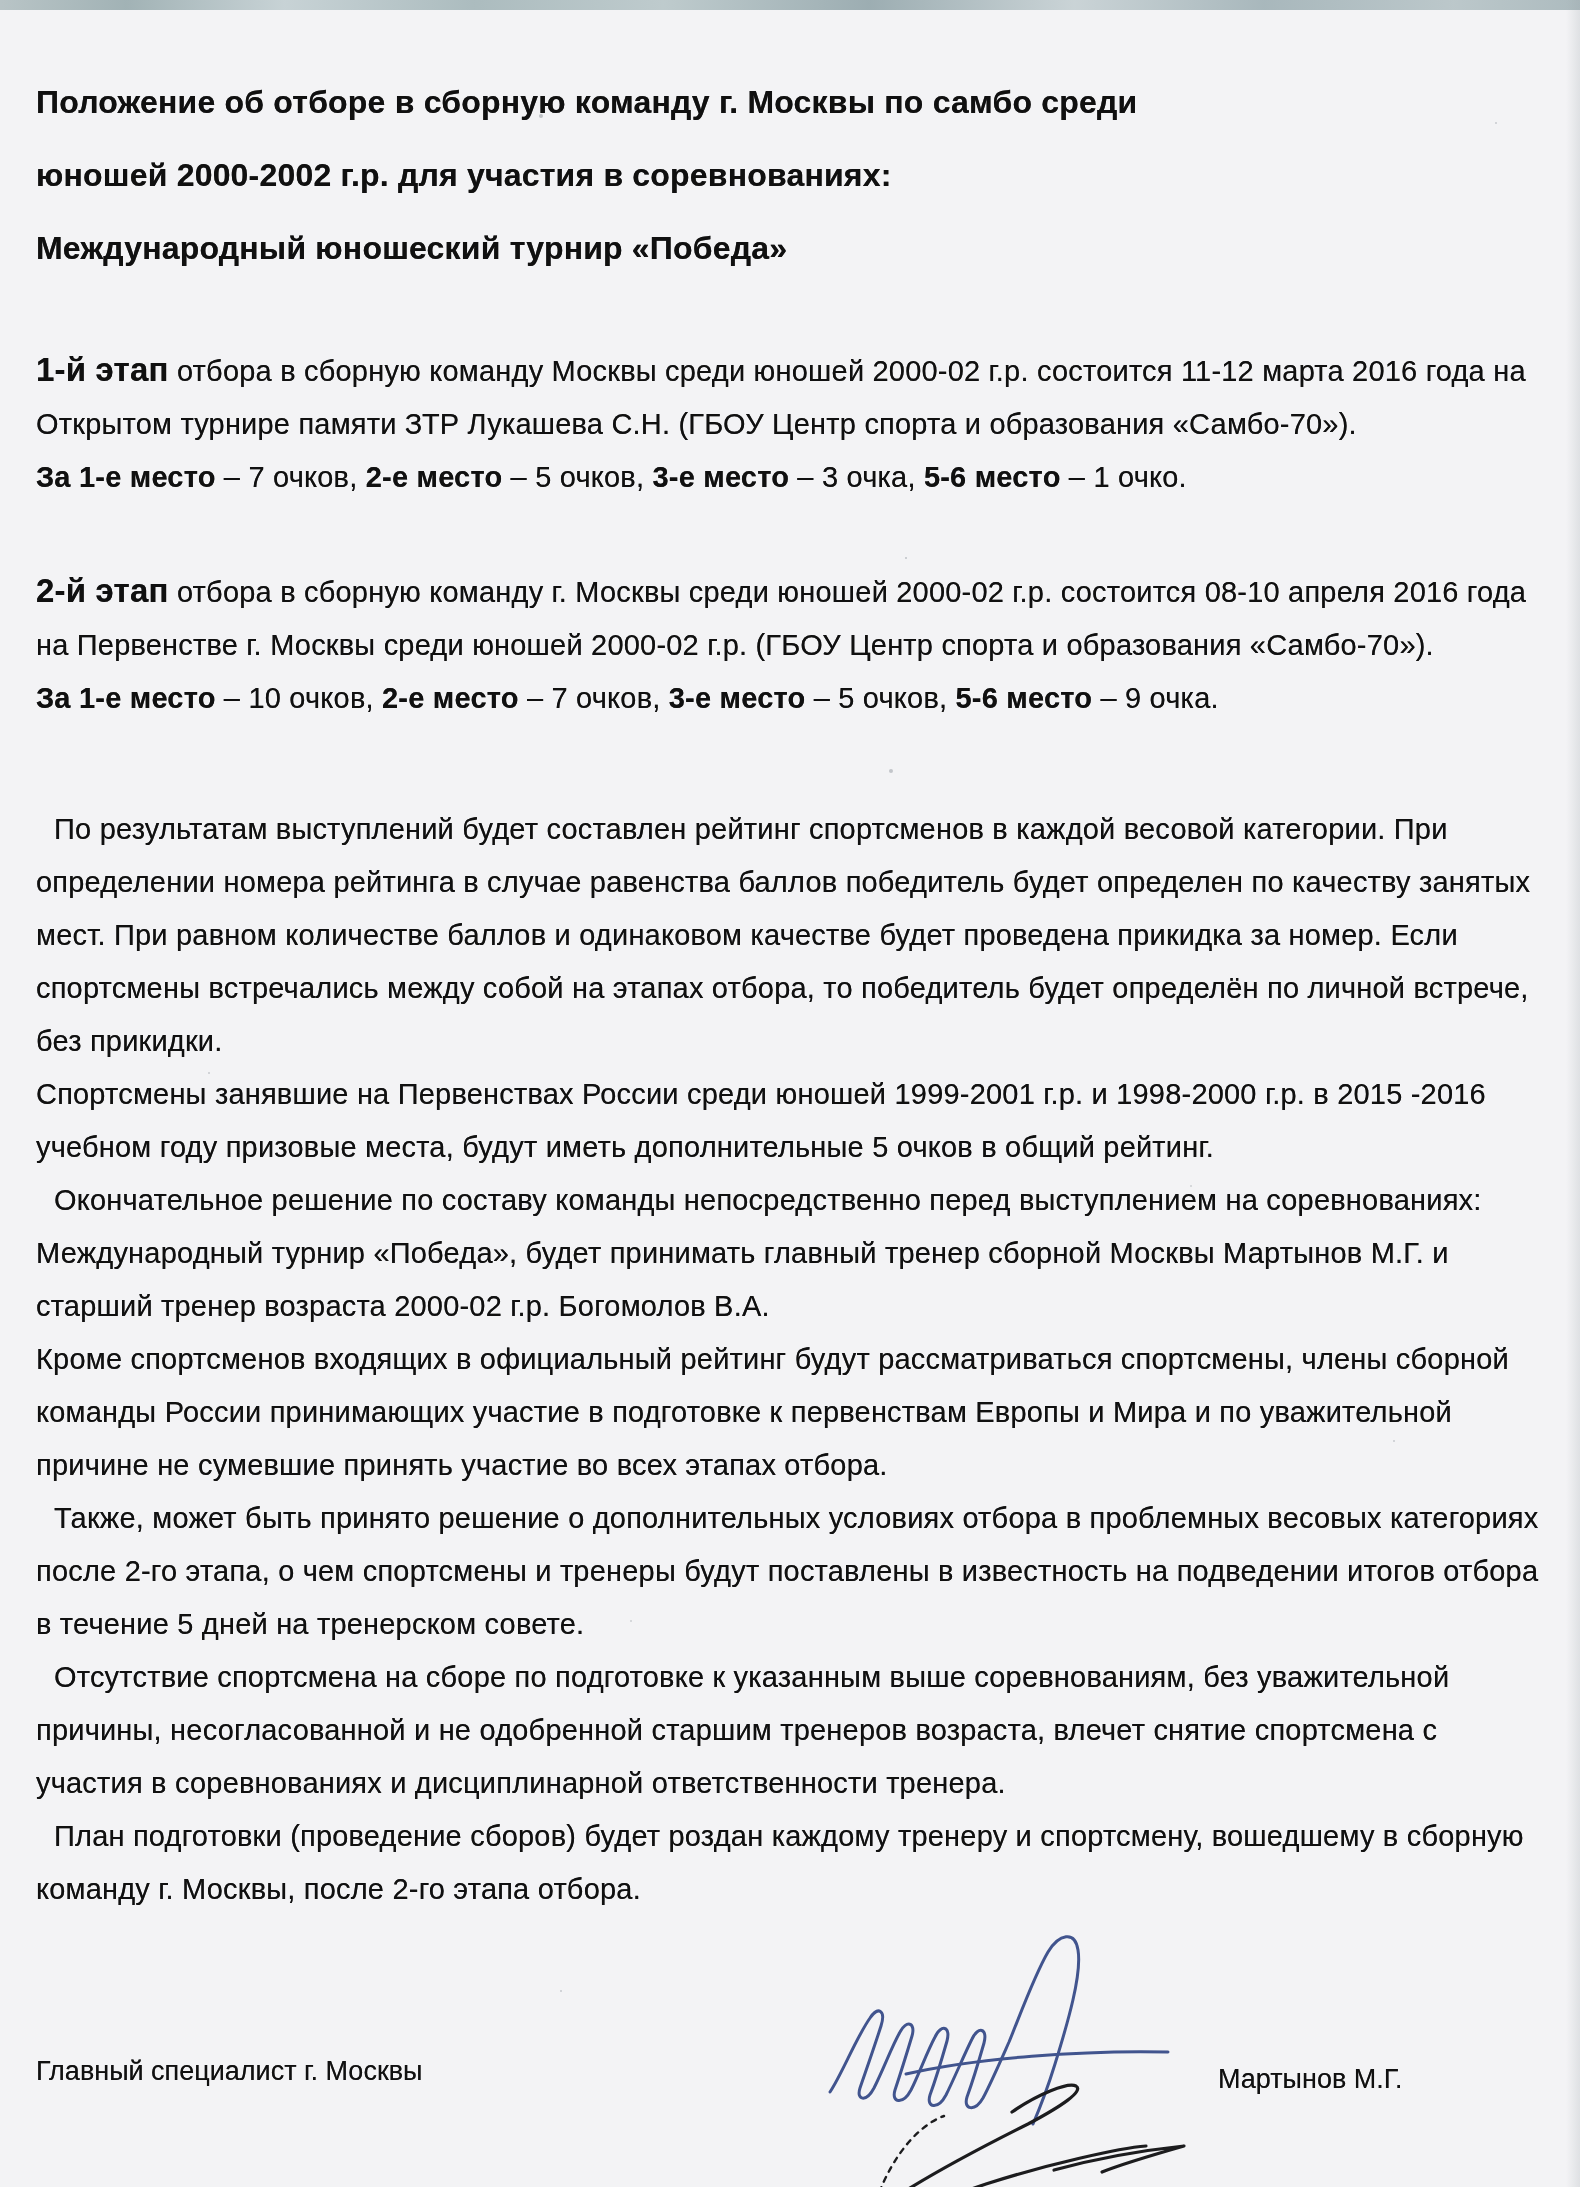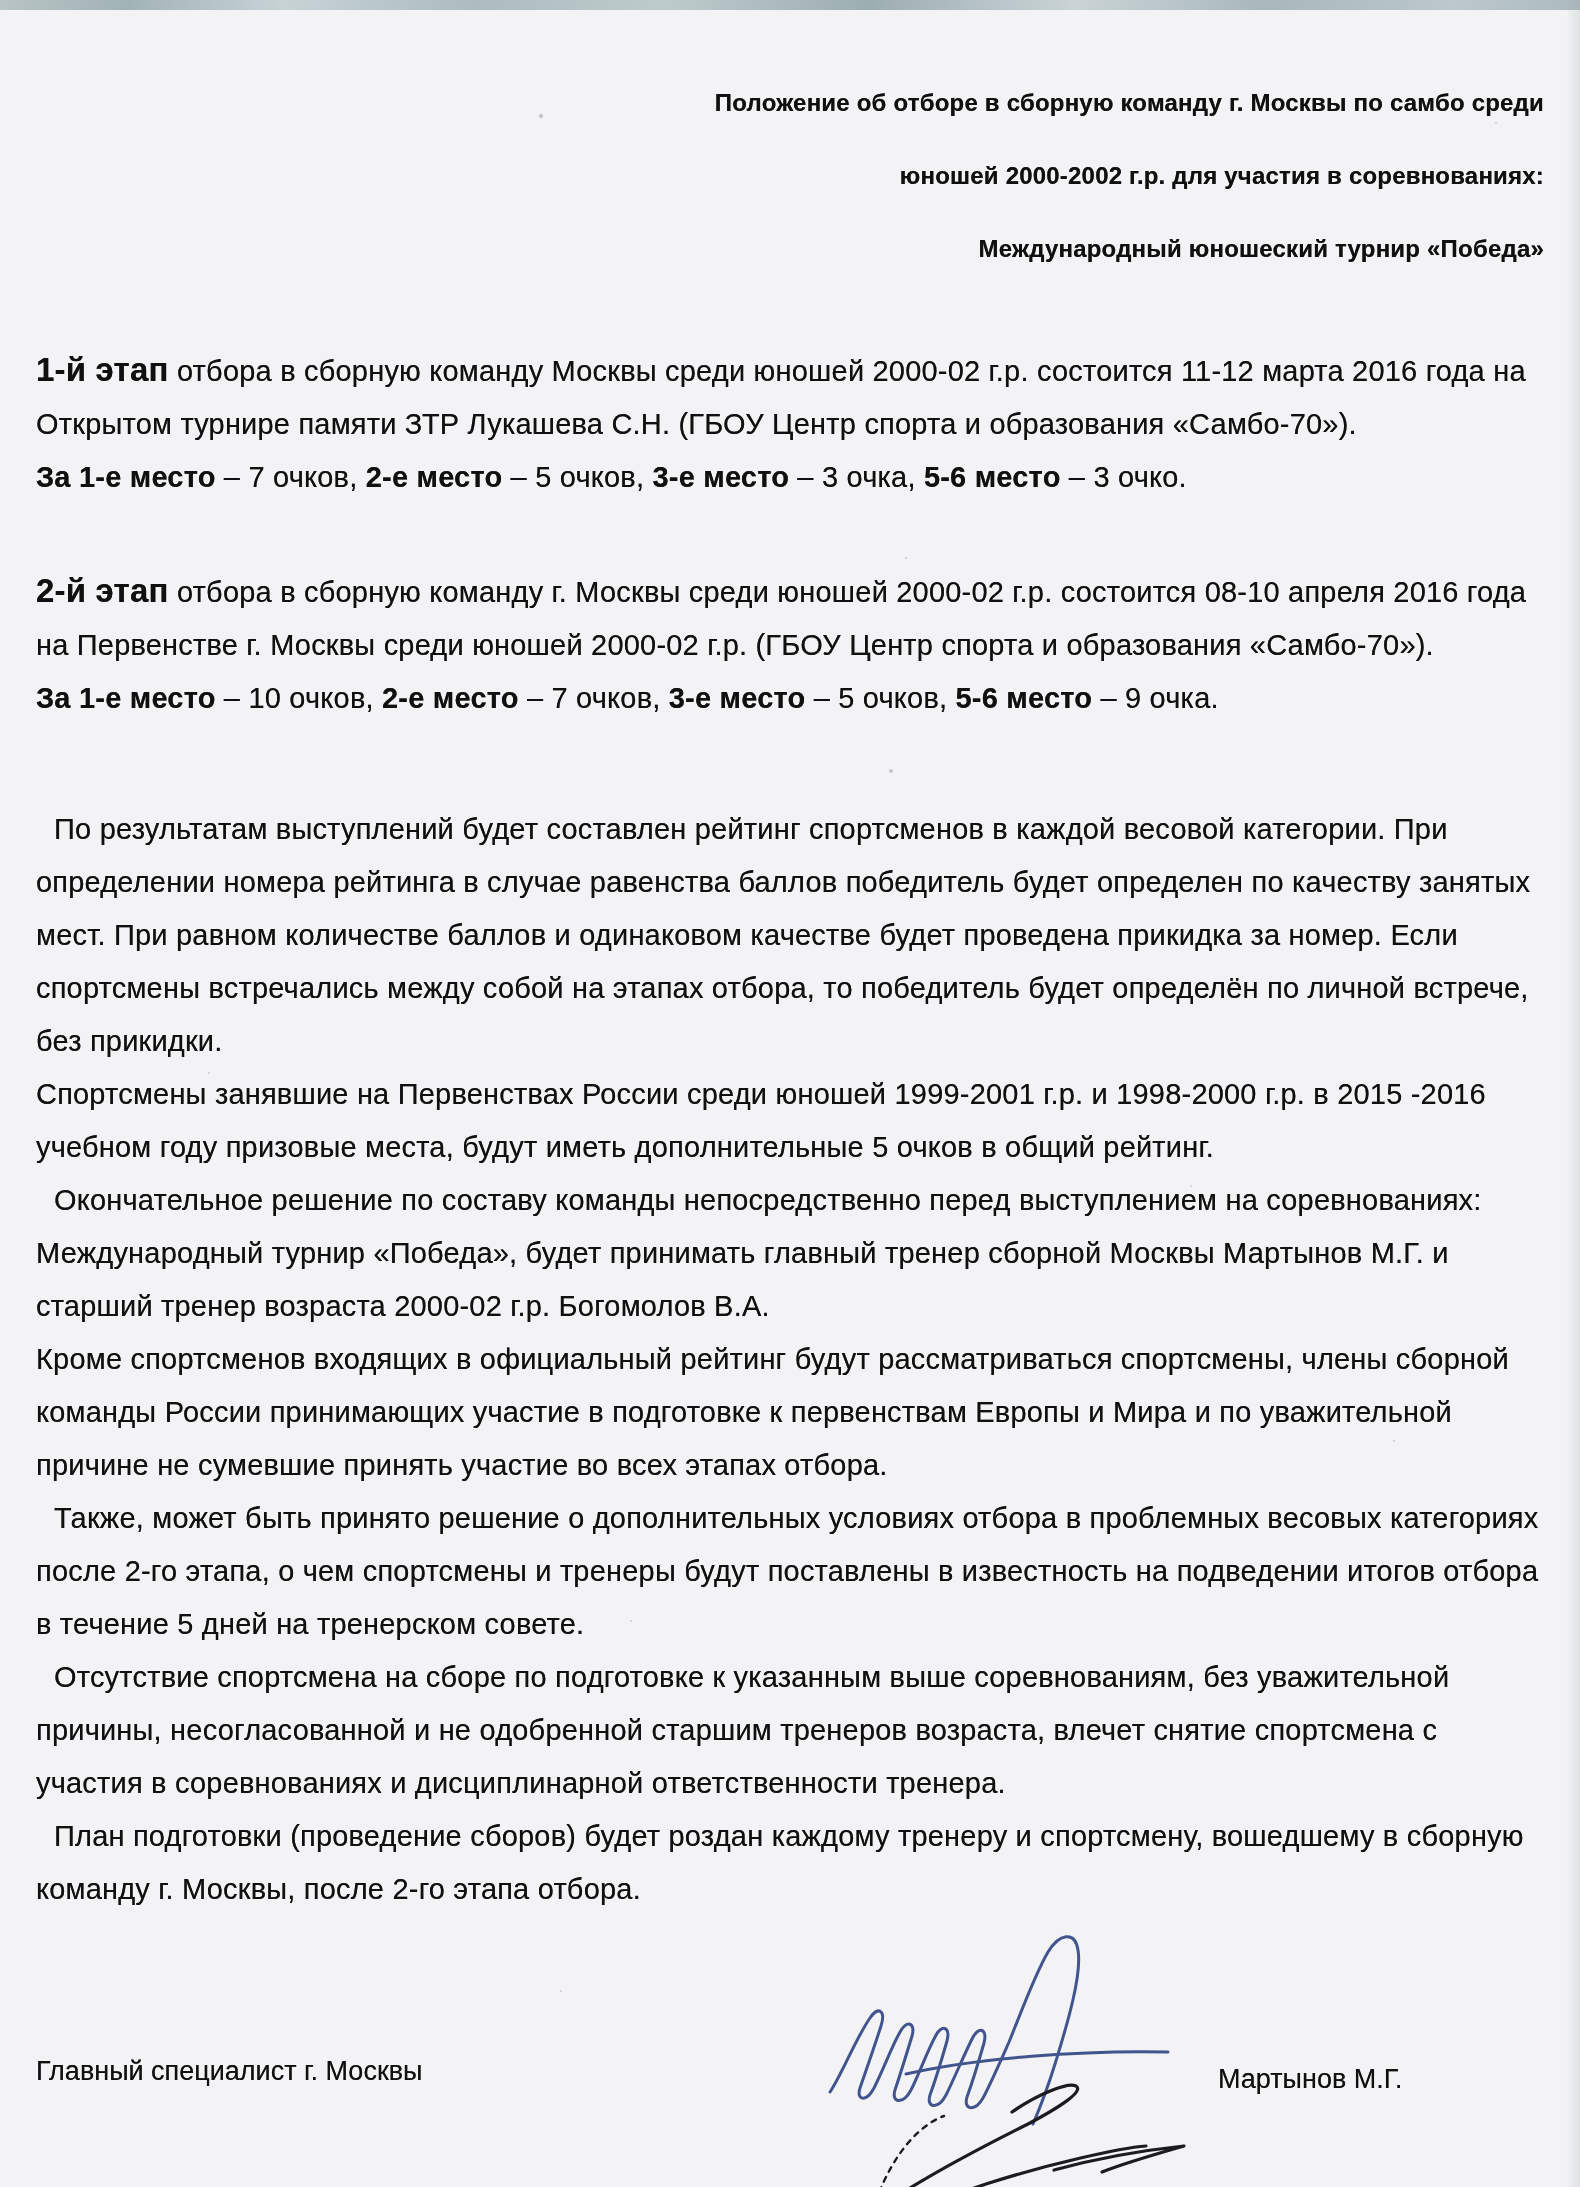--- a/index.html
+++ b/index.html
@@ -48,9 +48,9 @@
   }
 
   .title {
-    text-align: right;
+    text-align: left;
     font-weight: bold;
-    font-size: 24px;
+    font-size: 32px;
     line-height: 73px;
     letter-spacing: 0.2px;
     margin-bottom: 58px;

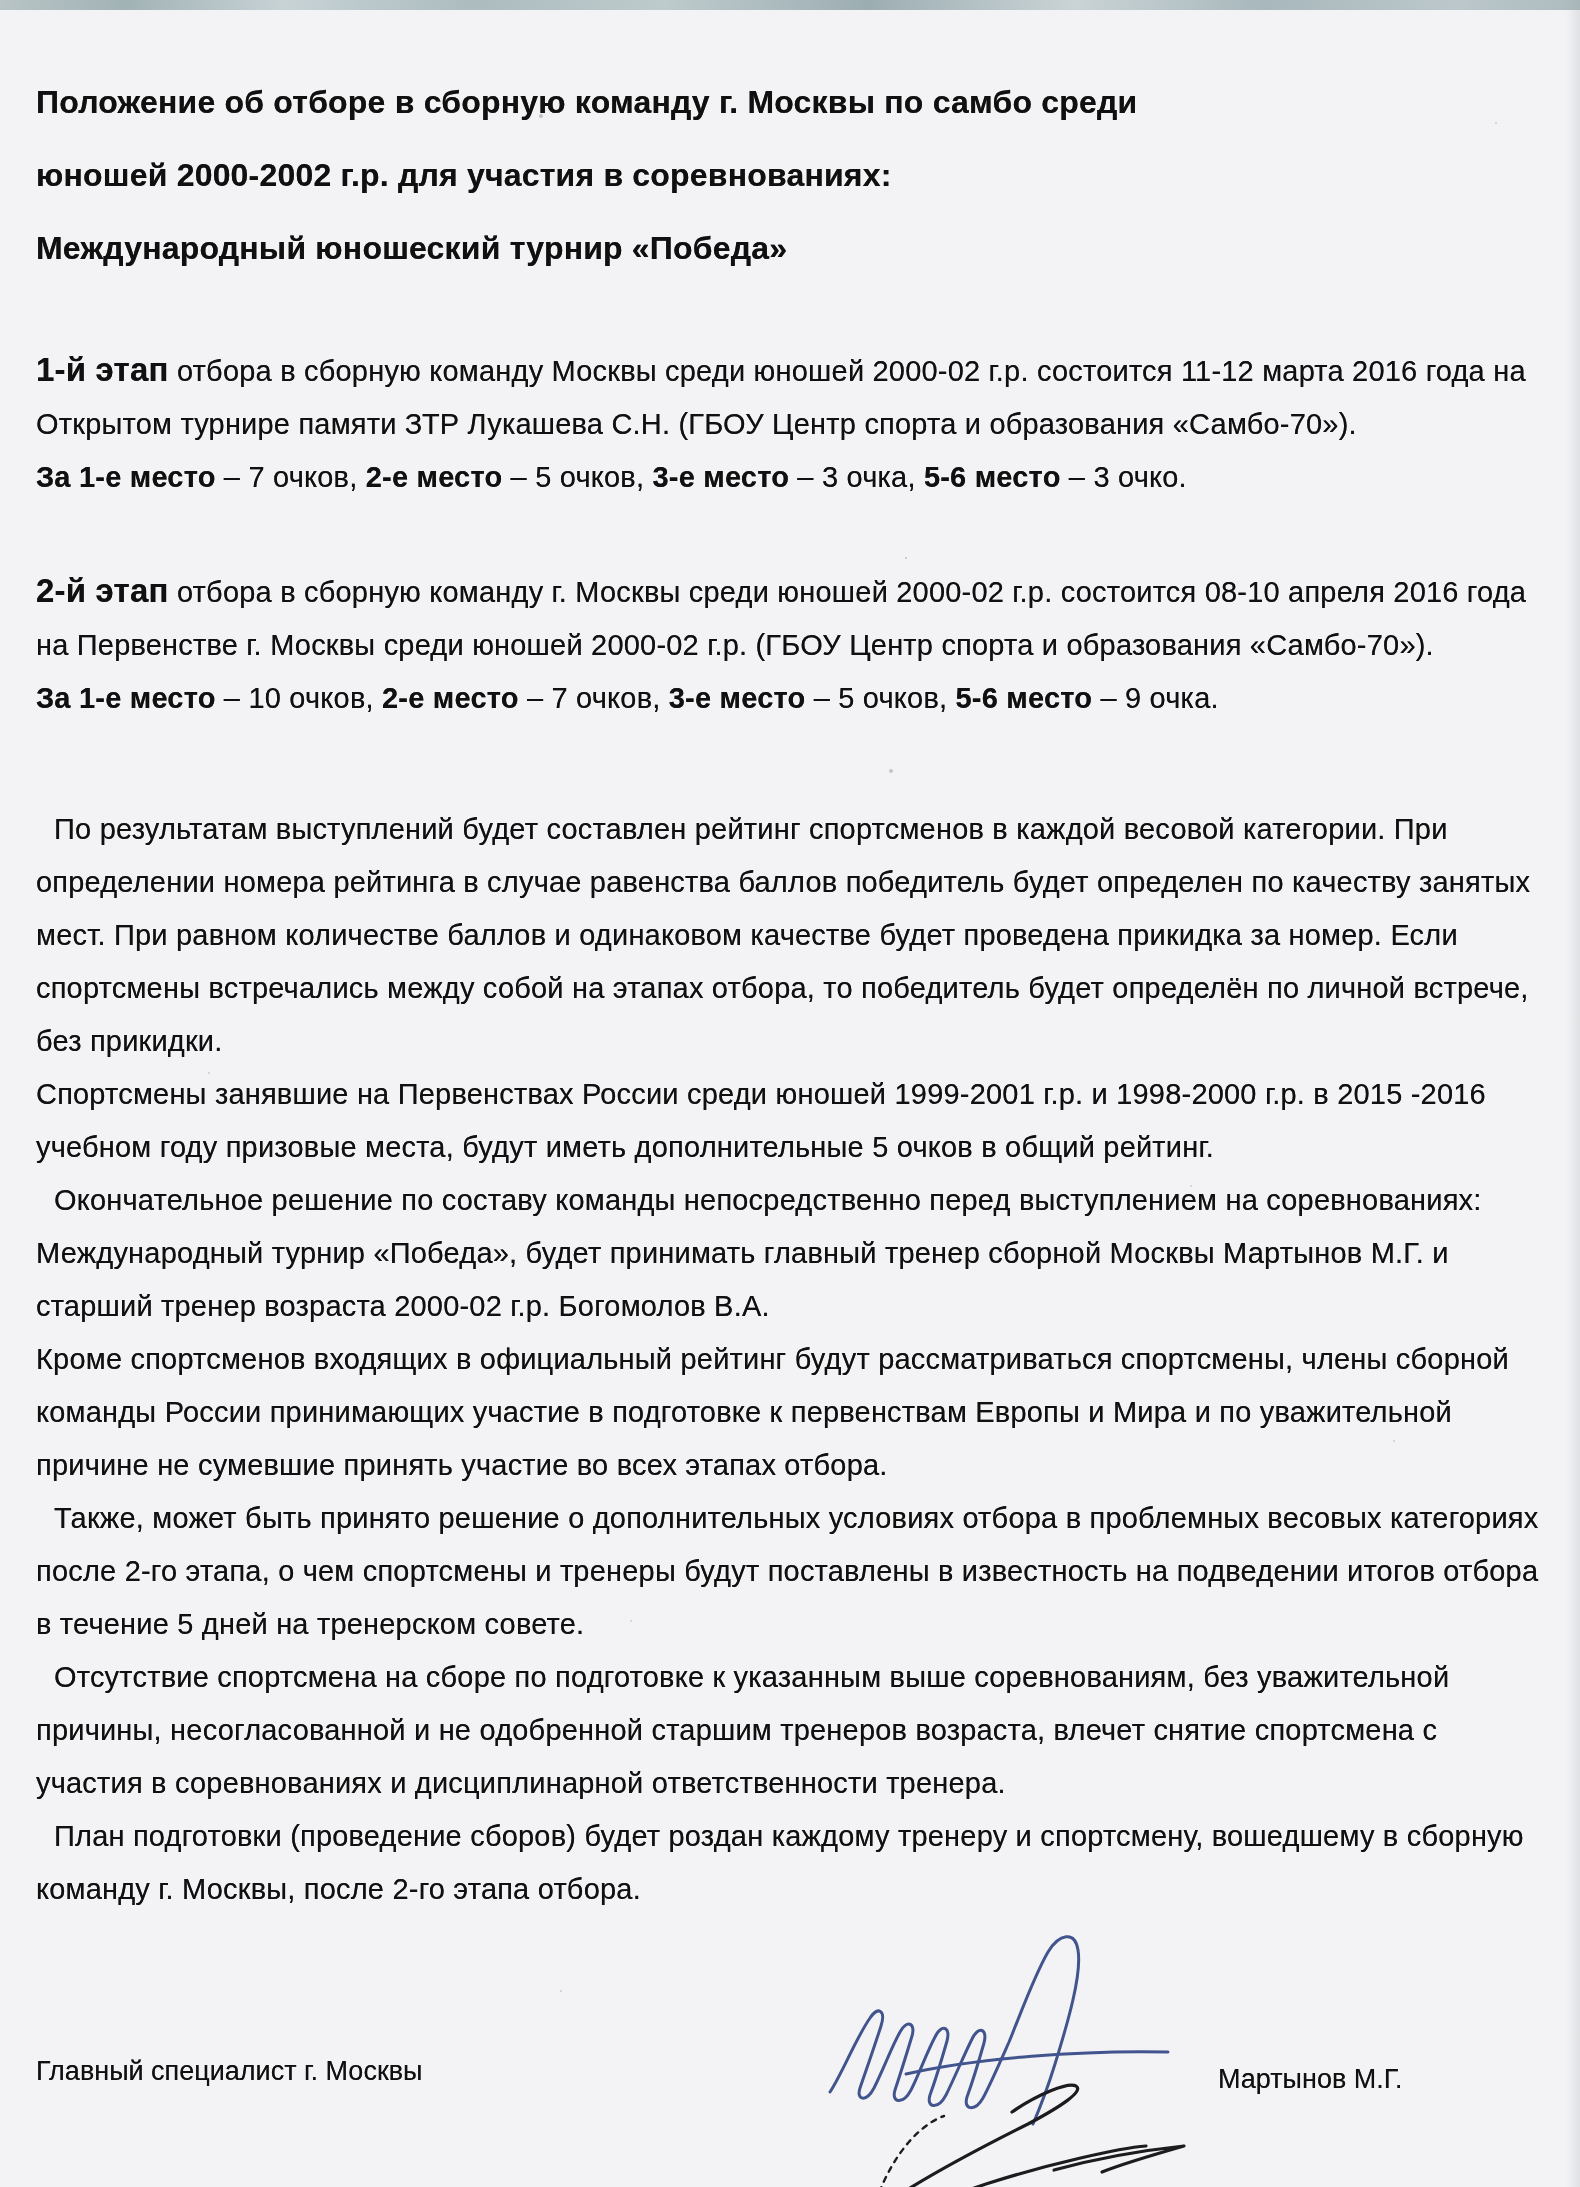--- a/index.html
+++ b/index.html
@@ -119,7 +119,7 @@
 
   <div class="stage1-block">
     <p class="stage"><span class="stage-label">1-й этап</span> <span>отбора в сборную команду Москвы среди юношей 2000-02 г.р. состоится 11-12 марта 2016 года на Открытом турнире памяти ЗТР Лукашева С.Н. (ГБОУ Центр спорта и образования «Самбо-70»).</span></p>
-    <p class="points"><b>За 1-е место</b> <span>– 7 очков,</span> <b>2-е место</b> <span>– 5 очков,</span> <b>3-е место</b> <span>– 3 очка,</span> <b>5-6 место</b> <span>– 3 очко.</span></p>
+    <p class="points"><b>За 1-е место</b> <span>– 7 очков,</span> <b>2-е место</b> <span>– 5 очков,</span> <b>3-е место</b> <span>– 3 очка,</span> <b>5-6 место</b> <span>– 1 очко.</span></p>
   </div>
 
   <div class="stage2-block">

